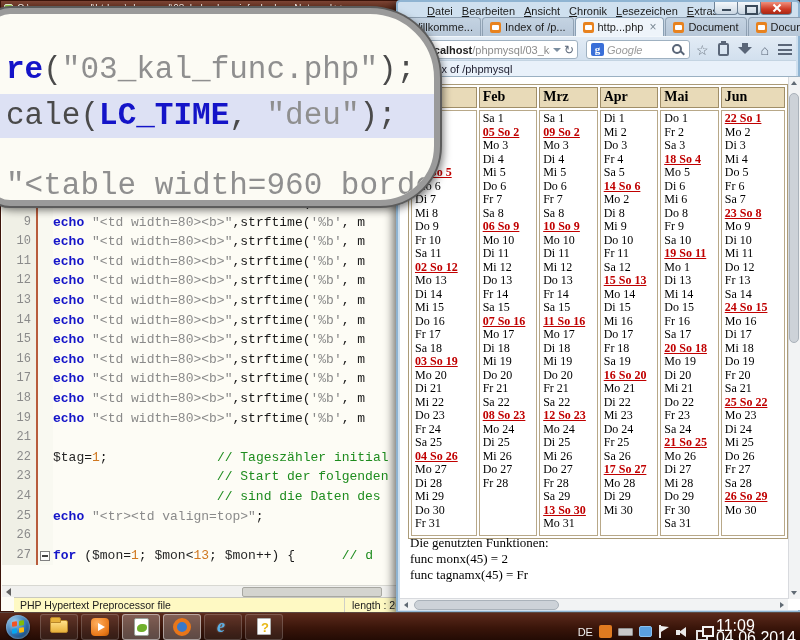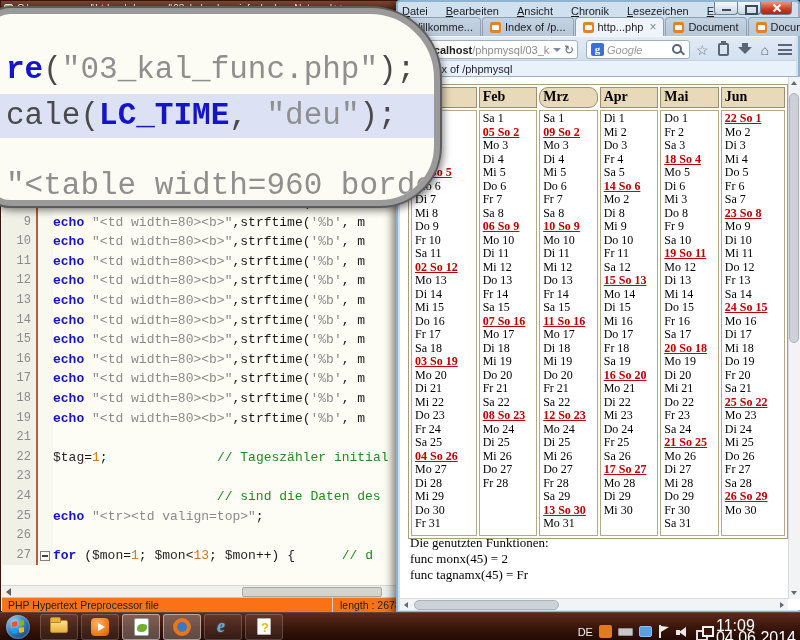--- a/index.html
+++ b/index.html
@@ -44,7 +44,7 @@
   #ff-window{position:absolute;left:396px;top:0;width:404px;height:613px;z-index:20;
              background:#cfe0ef;border:2px solid #8fb4d2;border-radius:4px 4px 0 0;
              box-shadow:-3px 3px 10px rgba(0,0,0,.55);}
-  #ff-menubar{position:absolute;left:4px;top:2px;right:80px;height:14px;display:flex;gap:18px;align-items:center;overflow:hidden;}
+  #ff-menubar{position:absolute;left:4px;top:2px;right:80px;height:14px;display:flex;gap:9px;align-items:center;overflow:hidden;justify-content:flex-end;}
   .menu-item{display:inline-block;font-size:11px;color:#1a1a1a;white-space:nowrap;}
   .menu-item::first-letter{text-decoration:underline;}
   #ff-winbtns{position:absolute;right:6px;top:0;display:flex;}

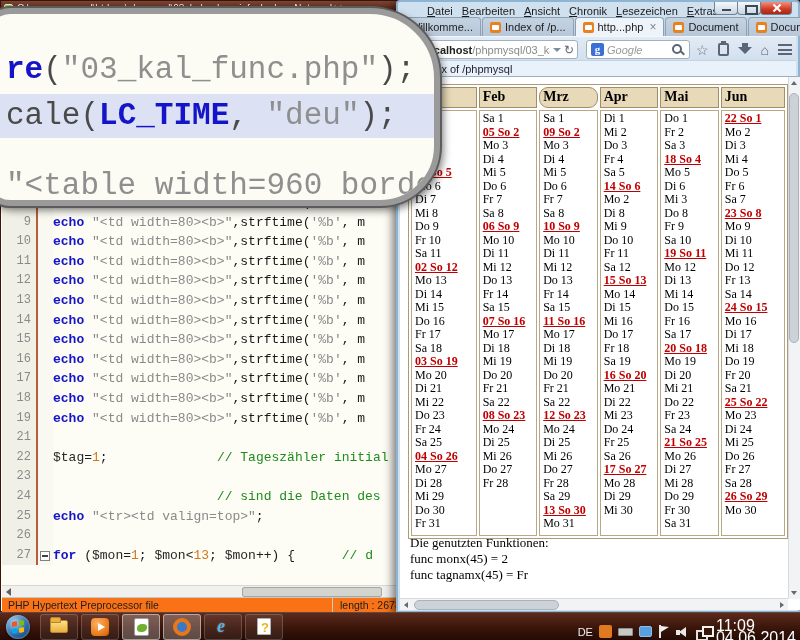--- a/index.html
+++ b/index.html
@@ -385,7 +385,7 @@
               <tr>
                 <th style="width: 72px;">Jan</th>
                 <th style="width: 62px;">Feb</th>
-                <th style="width: 62px; border-radius: 9px;">Mrz</th>
+                <th style="width: 62px;">Mrz</th>
                 <th style="width: 62px;">Apr</th>
                 <th style="width: 62px;">Mai</th>
                 <th style="width: 70px;">Jun</th>

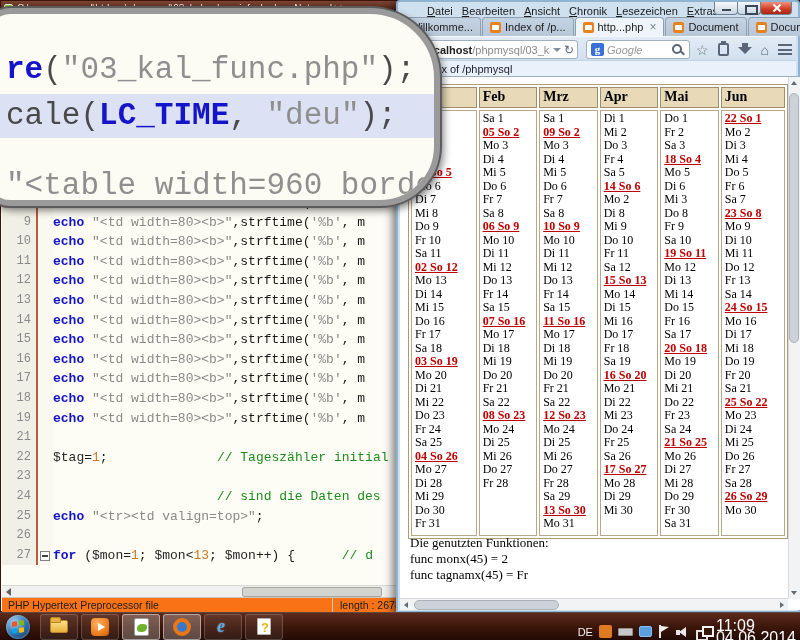--- a/index.html
+++ b/index.html
@@ -528,7 +528,7 @@
                   <div class="day sunday">18 So 4</div>
                   <div class="day">Mo 5</div>
                   <div class="day">Di 6</div>
-                  <div class="day">Mi 3</div>
+                  <div class="day">Mi 6</div>
                   <div class="day">Do 8</div>
                   <div class="day">Fr 9</div>
                   <div class="day">Sa 10</div>

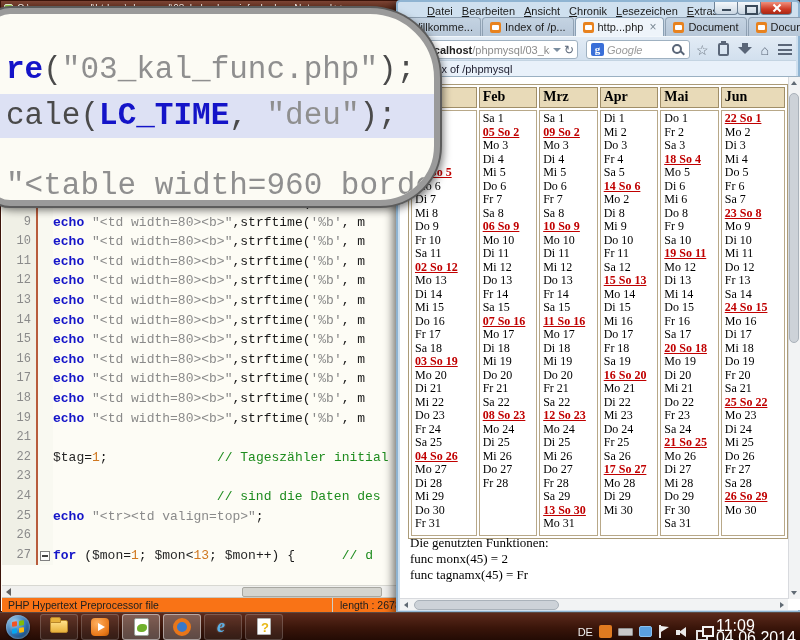--- a/index.html
+++ b/index.html
@@ -533,7 +533,7 @@
                   <div class="day">Fr 9</div>
                   <div class="day">Sa 10</div>
                   <div class="day sunday">19 So 11</div>
-                  <div class="day">Mo 12</div>
+                  <div class="day">Mo 1</div>
                   <div class="day">Di 13</div>
                   <div class="day">Mi 14</div>
                   <div class="day">Do 15</div>

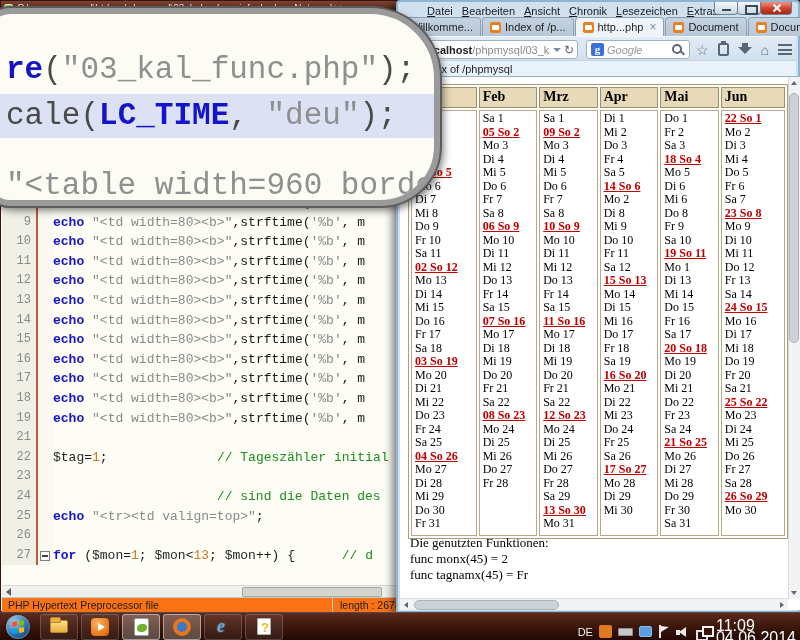--- a/index.html
+++ b/index.html
@@ -278,6 +278,7 @@
           <div class="code-row">
             <span class="ln">23</span>
             <span class="foldm"></span>
+            <span class="codetext"><span class="c-pl">                     </span><span class="c-cmt">// Start der folgenden</span></span>
           </div>
           <div class="code-row">
             <span class="ln">24</span>

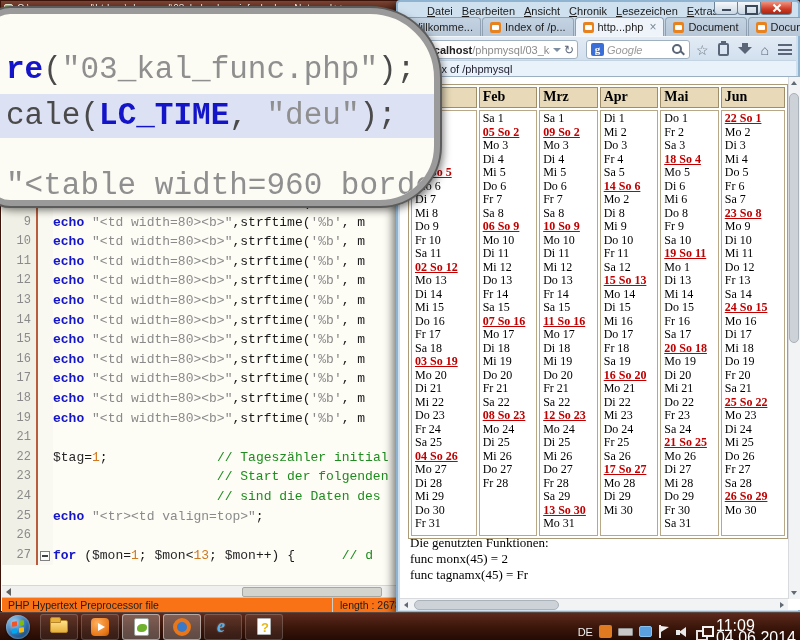--- a/index.html
+++ b/index.html
@@ -35,7 +35,7 @@
   .np-harrow{position:absolute;top:2px;width:0;height:0;border-top:4px solid transparent;border-bottom:4px solid transparent;}
   .np-harrow.left{left:4px;border-right:5px solid #606060;}
   #np-hthumb{position:absolute;left:240px;top:1px;width:140px;height:10px;background:#d4d4cf;border:1px solid #a8a8a2;border-radius:2px;}
-  #np-statusbar{position:absolute;left:1px;top:596px;width:410px;height:15px;background:#f97316;
+  #np-statusbar{position:absolute;left:13px;top:596px;width:410px;height:15px;background:#fef9c3;
                 border-top:1px solid #c8c8c0;font-size:10.5px;color:#202020;line-height:14px;}
   #np-status-left{position:absolute;left:6px;top:0;white-space:nowrap;}
   #np-status-right{position:absolute;left:330px;top:0;border-left:1px solid #cfcfc7;padding-left:7px;white-space:nowrap;}

